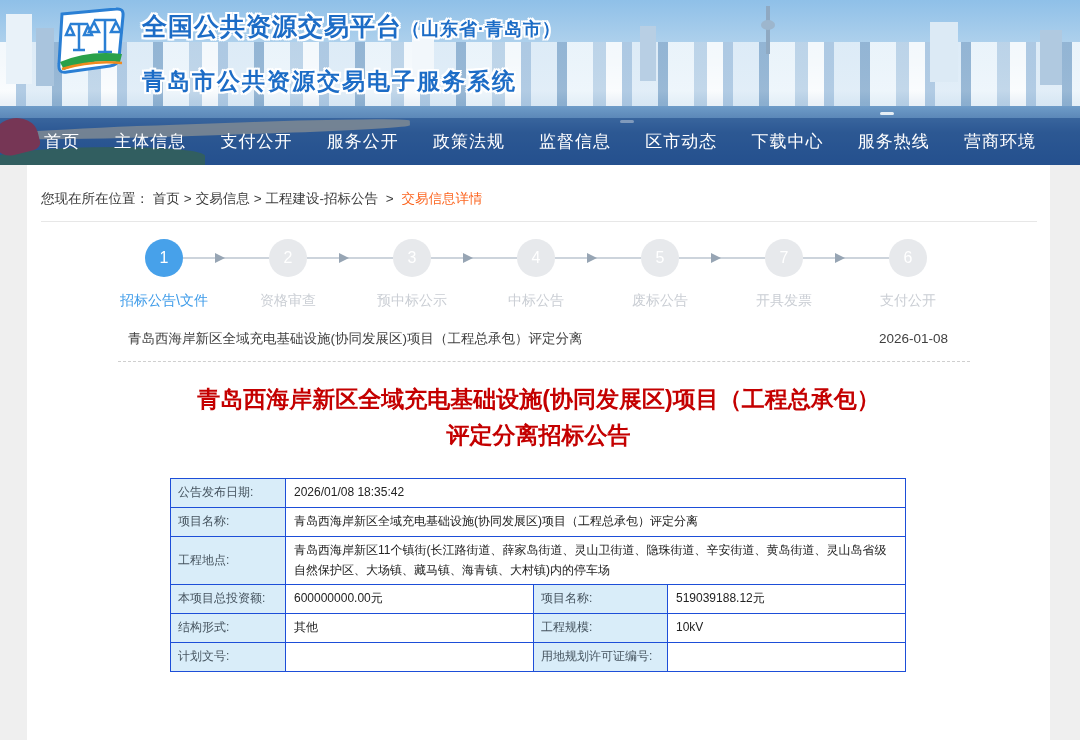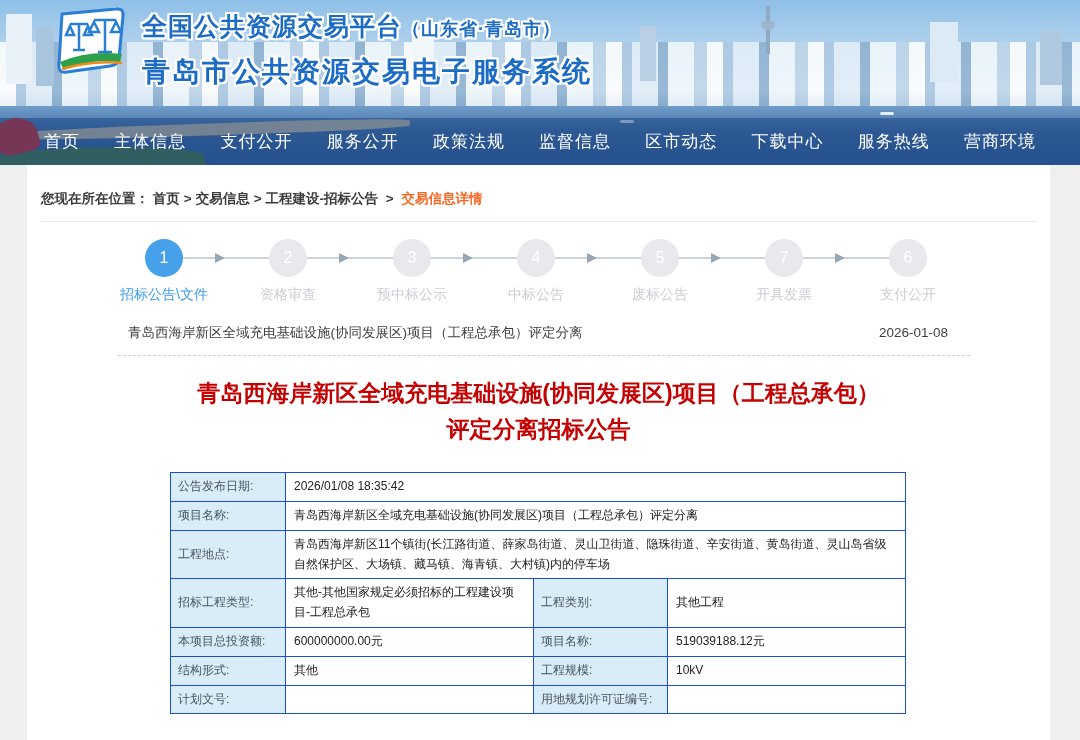--- a/index.html
+++ b/index.html
@@ -32,7 +32,7 @@
                  0 -2px 0 #fff,0 2px 0 #fff,-2px 0 0 #fff,2px 0 0 #fff; }
   .t1 { font-size:25px; letter-spacing:1px; }
   .t1-sub { font-size:18px; }
-  .t2 { font-size:28px; margin-top:10px; letter-spacing:2px; }
+  .t2 { font-size:23px; margin-top:23px; letter-spacing:2px; }
 
   .topnav { position:absolute; left:0; top:118px; width:1080px; height:47px;
     background:rgba(18,62,128,.48); display:flex; align-items:center;

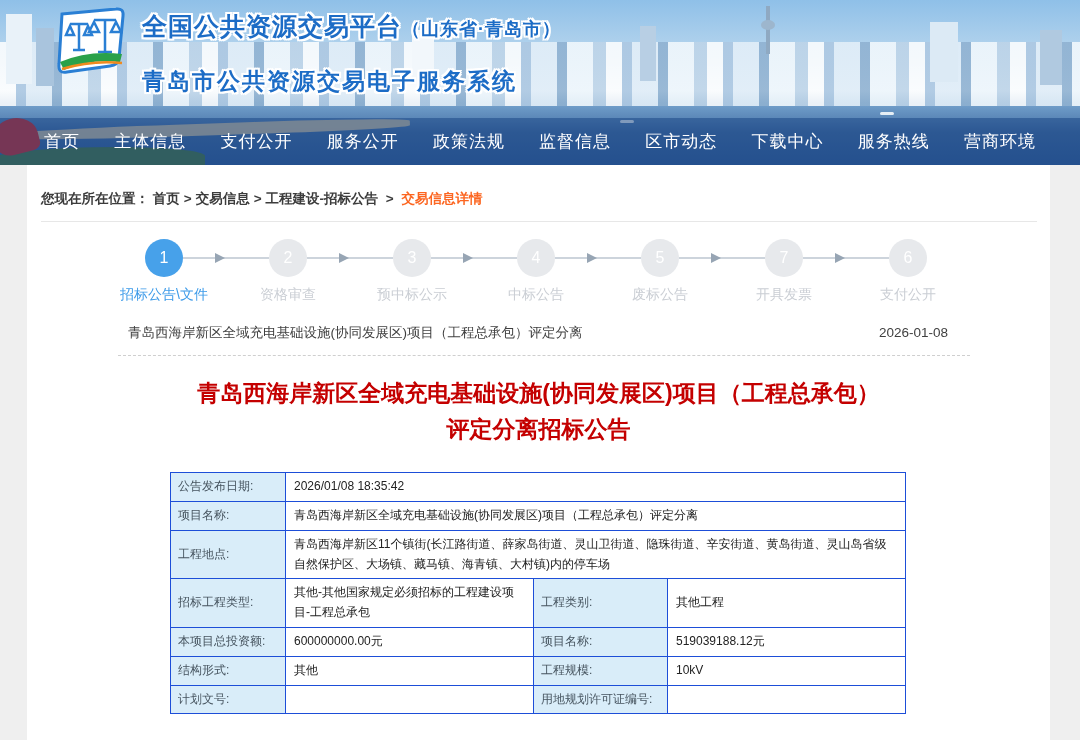--- a/index.html
+++ b/index.html
@@ -43,7 +43,7 @@
   .page { width:1080px; height:575px; background:#efefef; padding:0 30px 0 27px; }
   .card { width:1023px; height:100%; background:#ffffff; overflow:hidden; }
 
-  .breadcrumb { padding:25px 11px 0 14px; font-size:13.5px; color:#3c3c3c;font-weight:bold; }
+  .breadcrumb { padding:25px 11px 0 14px; font-size:13.5px; color:#3c3c3c; }
   .breadcrumb a { color:#3c3c3c; text-decoration:none; cursor:pointer; }
   .crumb-sep { margin:0 4px; color:#3c3c3c; }
   .crumb-current { color:#fc6621; }

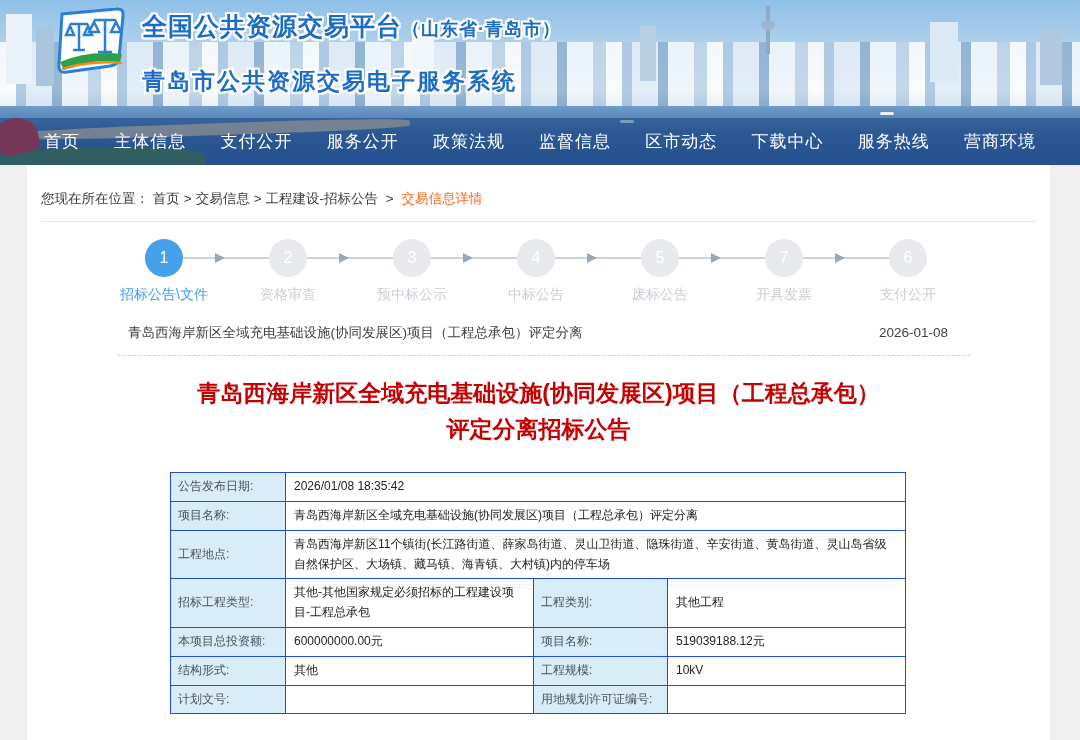--- a/index.html
+++ b/index.html
@@ -55,7 +55,7 @@
   .step-circle { width:38px; height:38px; border-radius:50%; margin:0 auto;
     background:#e7e9ec; color:#ffffff; font-size:16px; line-height:38px; text-align:center; }
   .step.active .step-circle { background:#47a1ea; }
-  .step-label { margin-top:9px; font-size:14px; color:#caced4; white-space:nowrap; }
+  .step-label { margin-top:15px; font-size:14px; color:#caced4; white-space:nowrap; }
   .step.active .step-label { color:#3d9be9; }
   .connector { position:absolute; top:18px; left:81px; width:86px; height:2px; background:#cdd4dc; }
   .connector::after { content:""; position:absolute; left:32px; top:-4px; width:0; height:0;

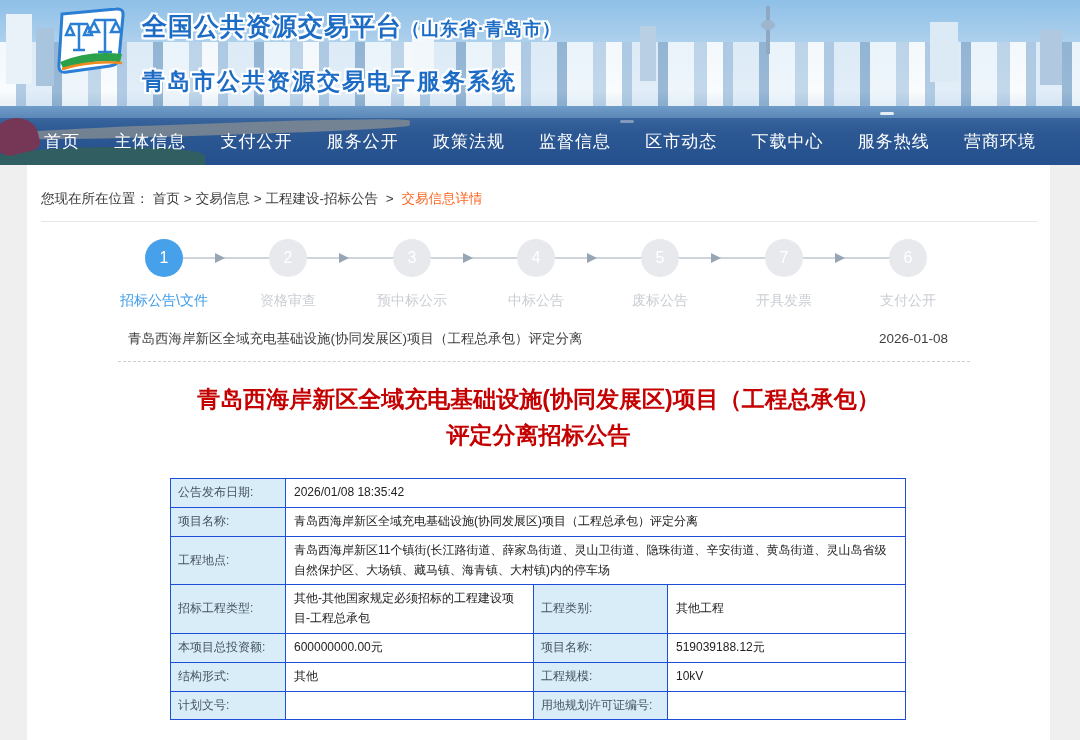--- a/index.html
+++ b/index.html
@@ -215,12 +215,6 @@
             <td class="cell-value" colspan="3">青岛西海岸新区11个镇街(长江路街道、薛家岛街道、灵山卫街道、隐珠街道、辛安街道、黄岛街道、灵山岛省级自然保护区、大场镇、藏马镇、海青镇、大村镇)内的停车场</td>
           </tr>
           <tr>
-            <td class="cell-label">招标工程类型:</td>
-            <td class="cell-value">其他-其他国家规定必须招标的工程建设项目-工程总承包</td>
-            <td class="cell-label">工程类别:</td>
-            <td class="cell-value">其他工程</td>
-          </tr>
-          <tr>
             <td class="cell-label">本项目总投资额:</td>
             <td class="cell-value">600000000.00元</td>
             <td class="cell-label">项目名称:</td>

